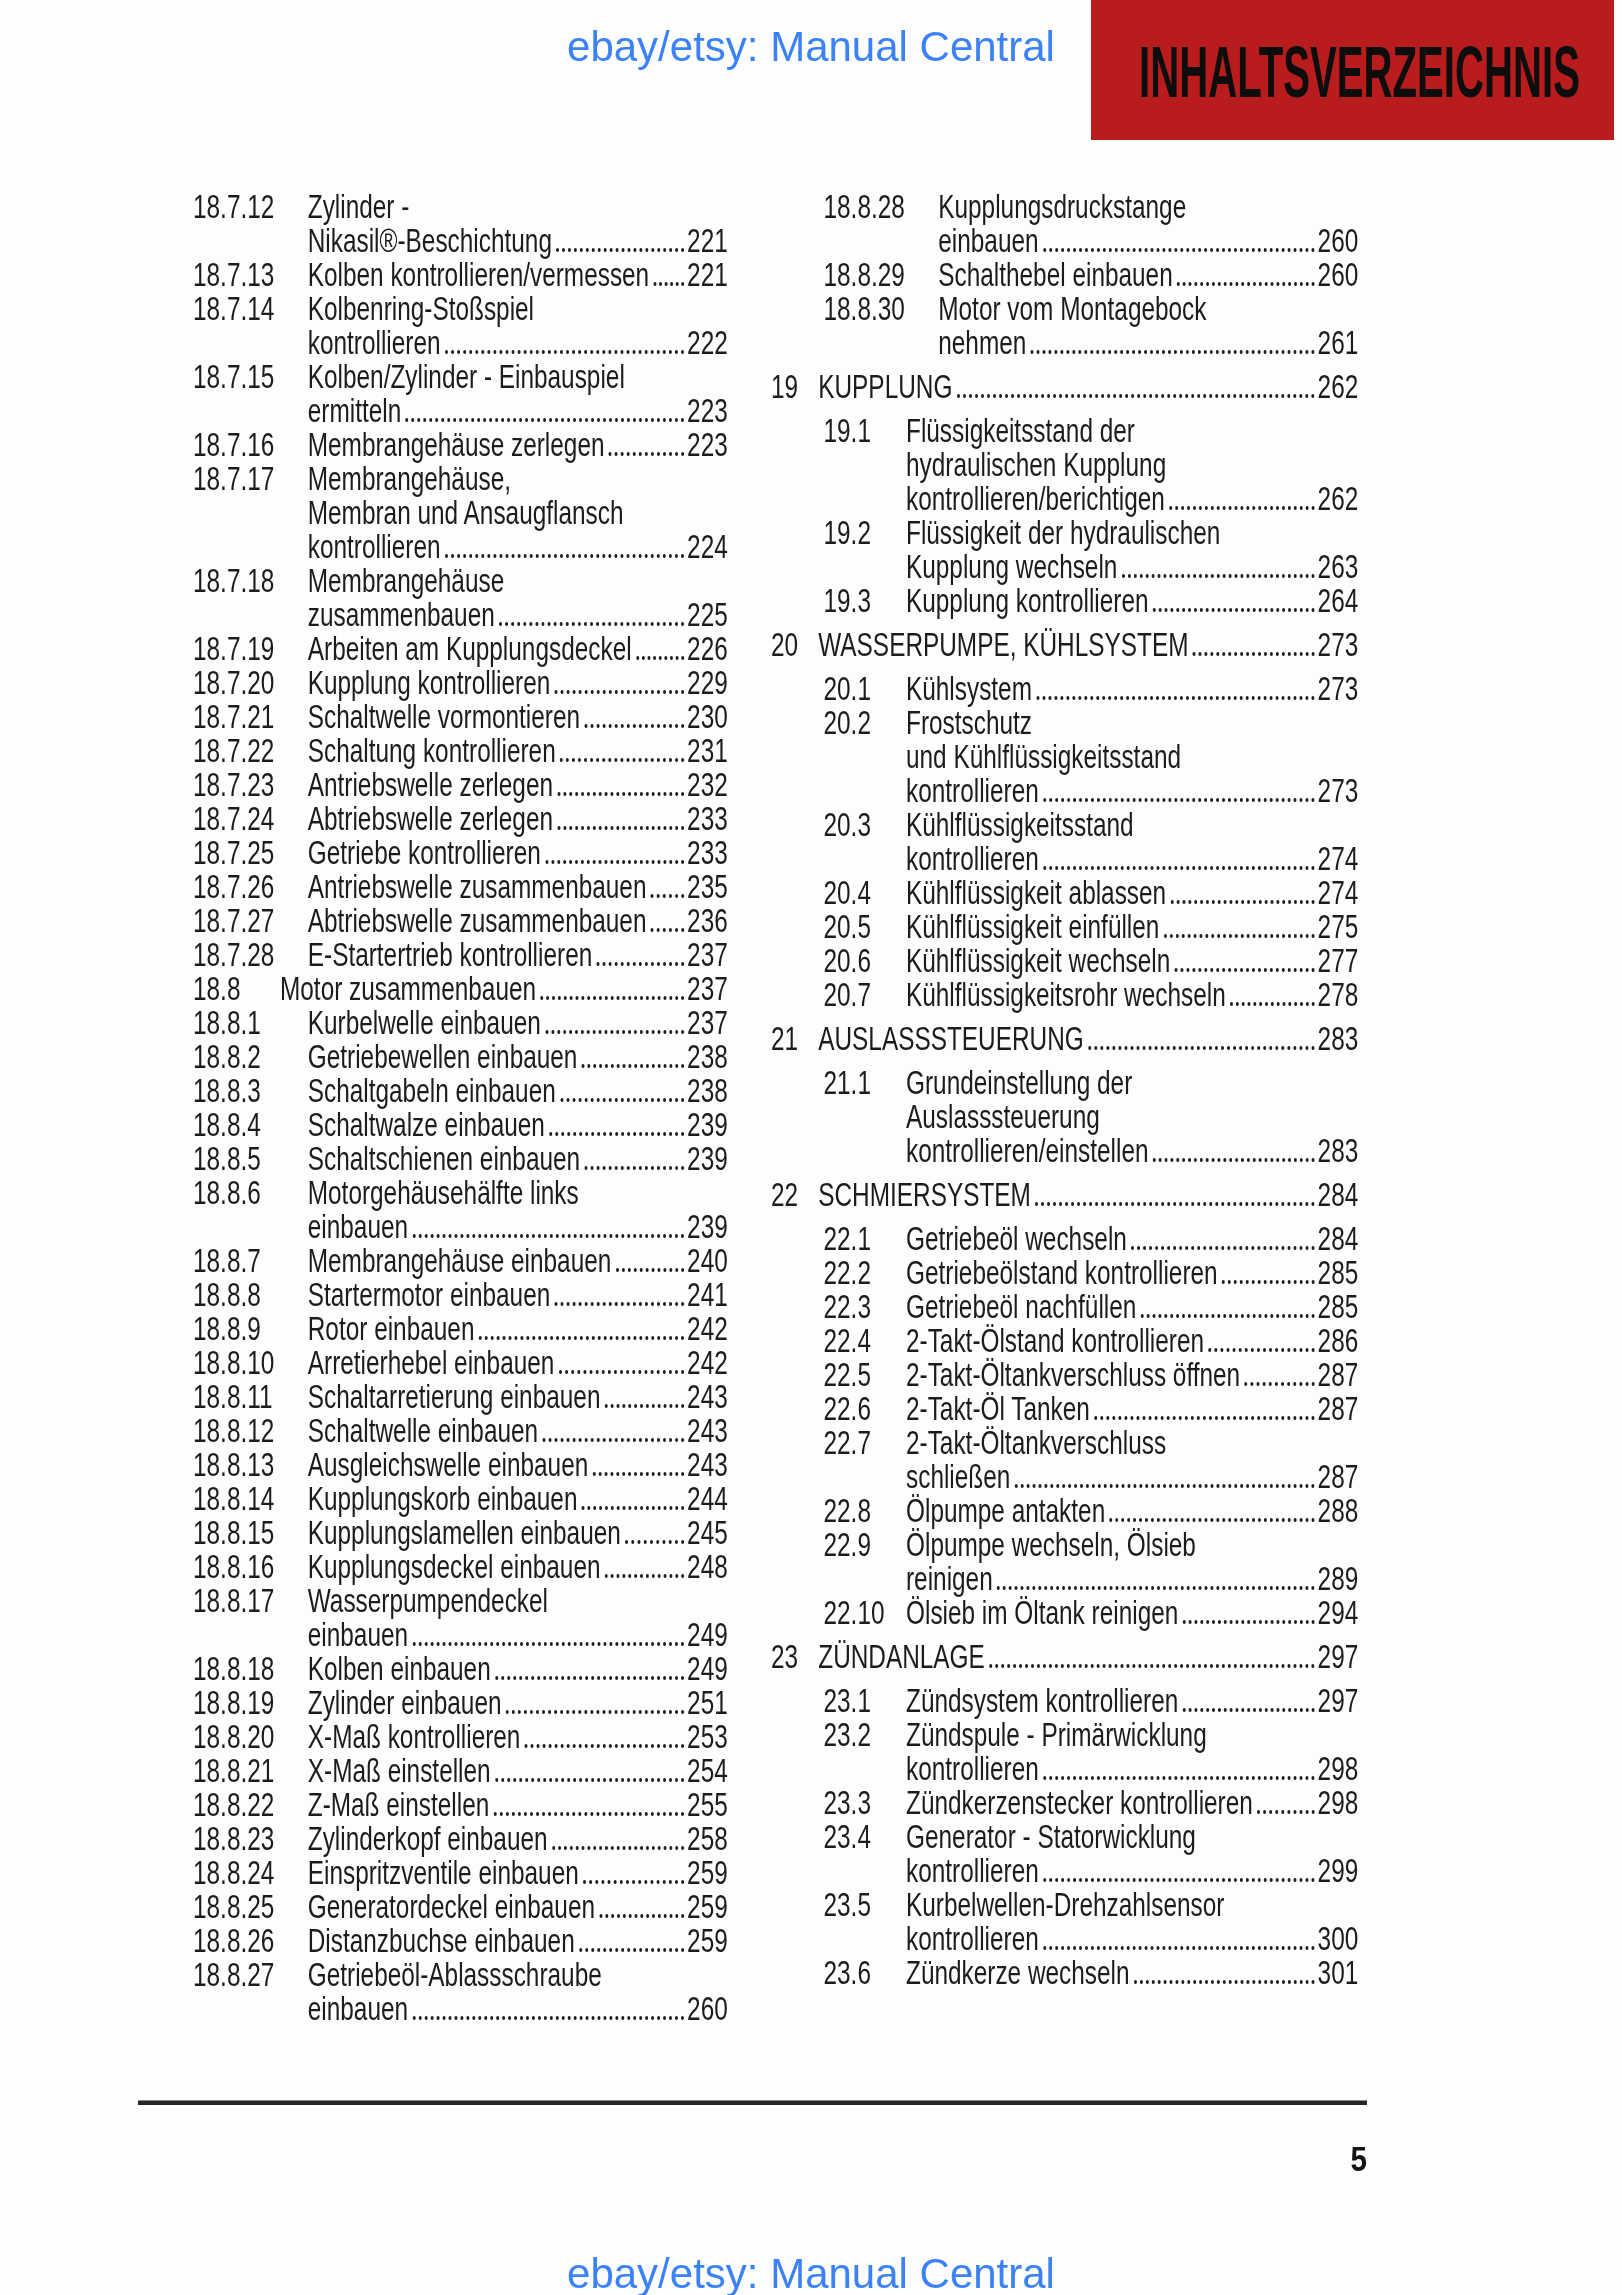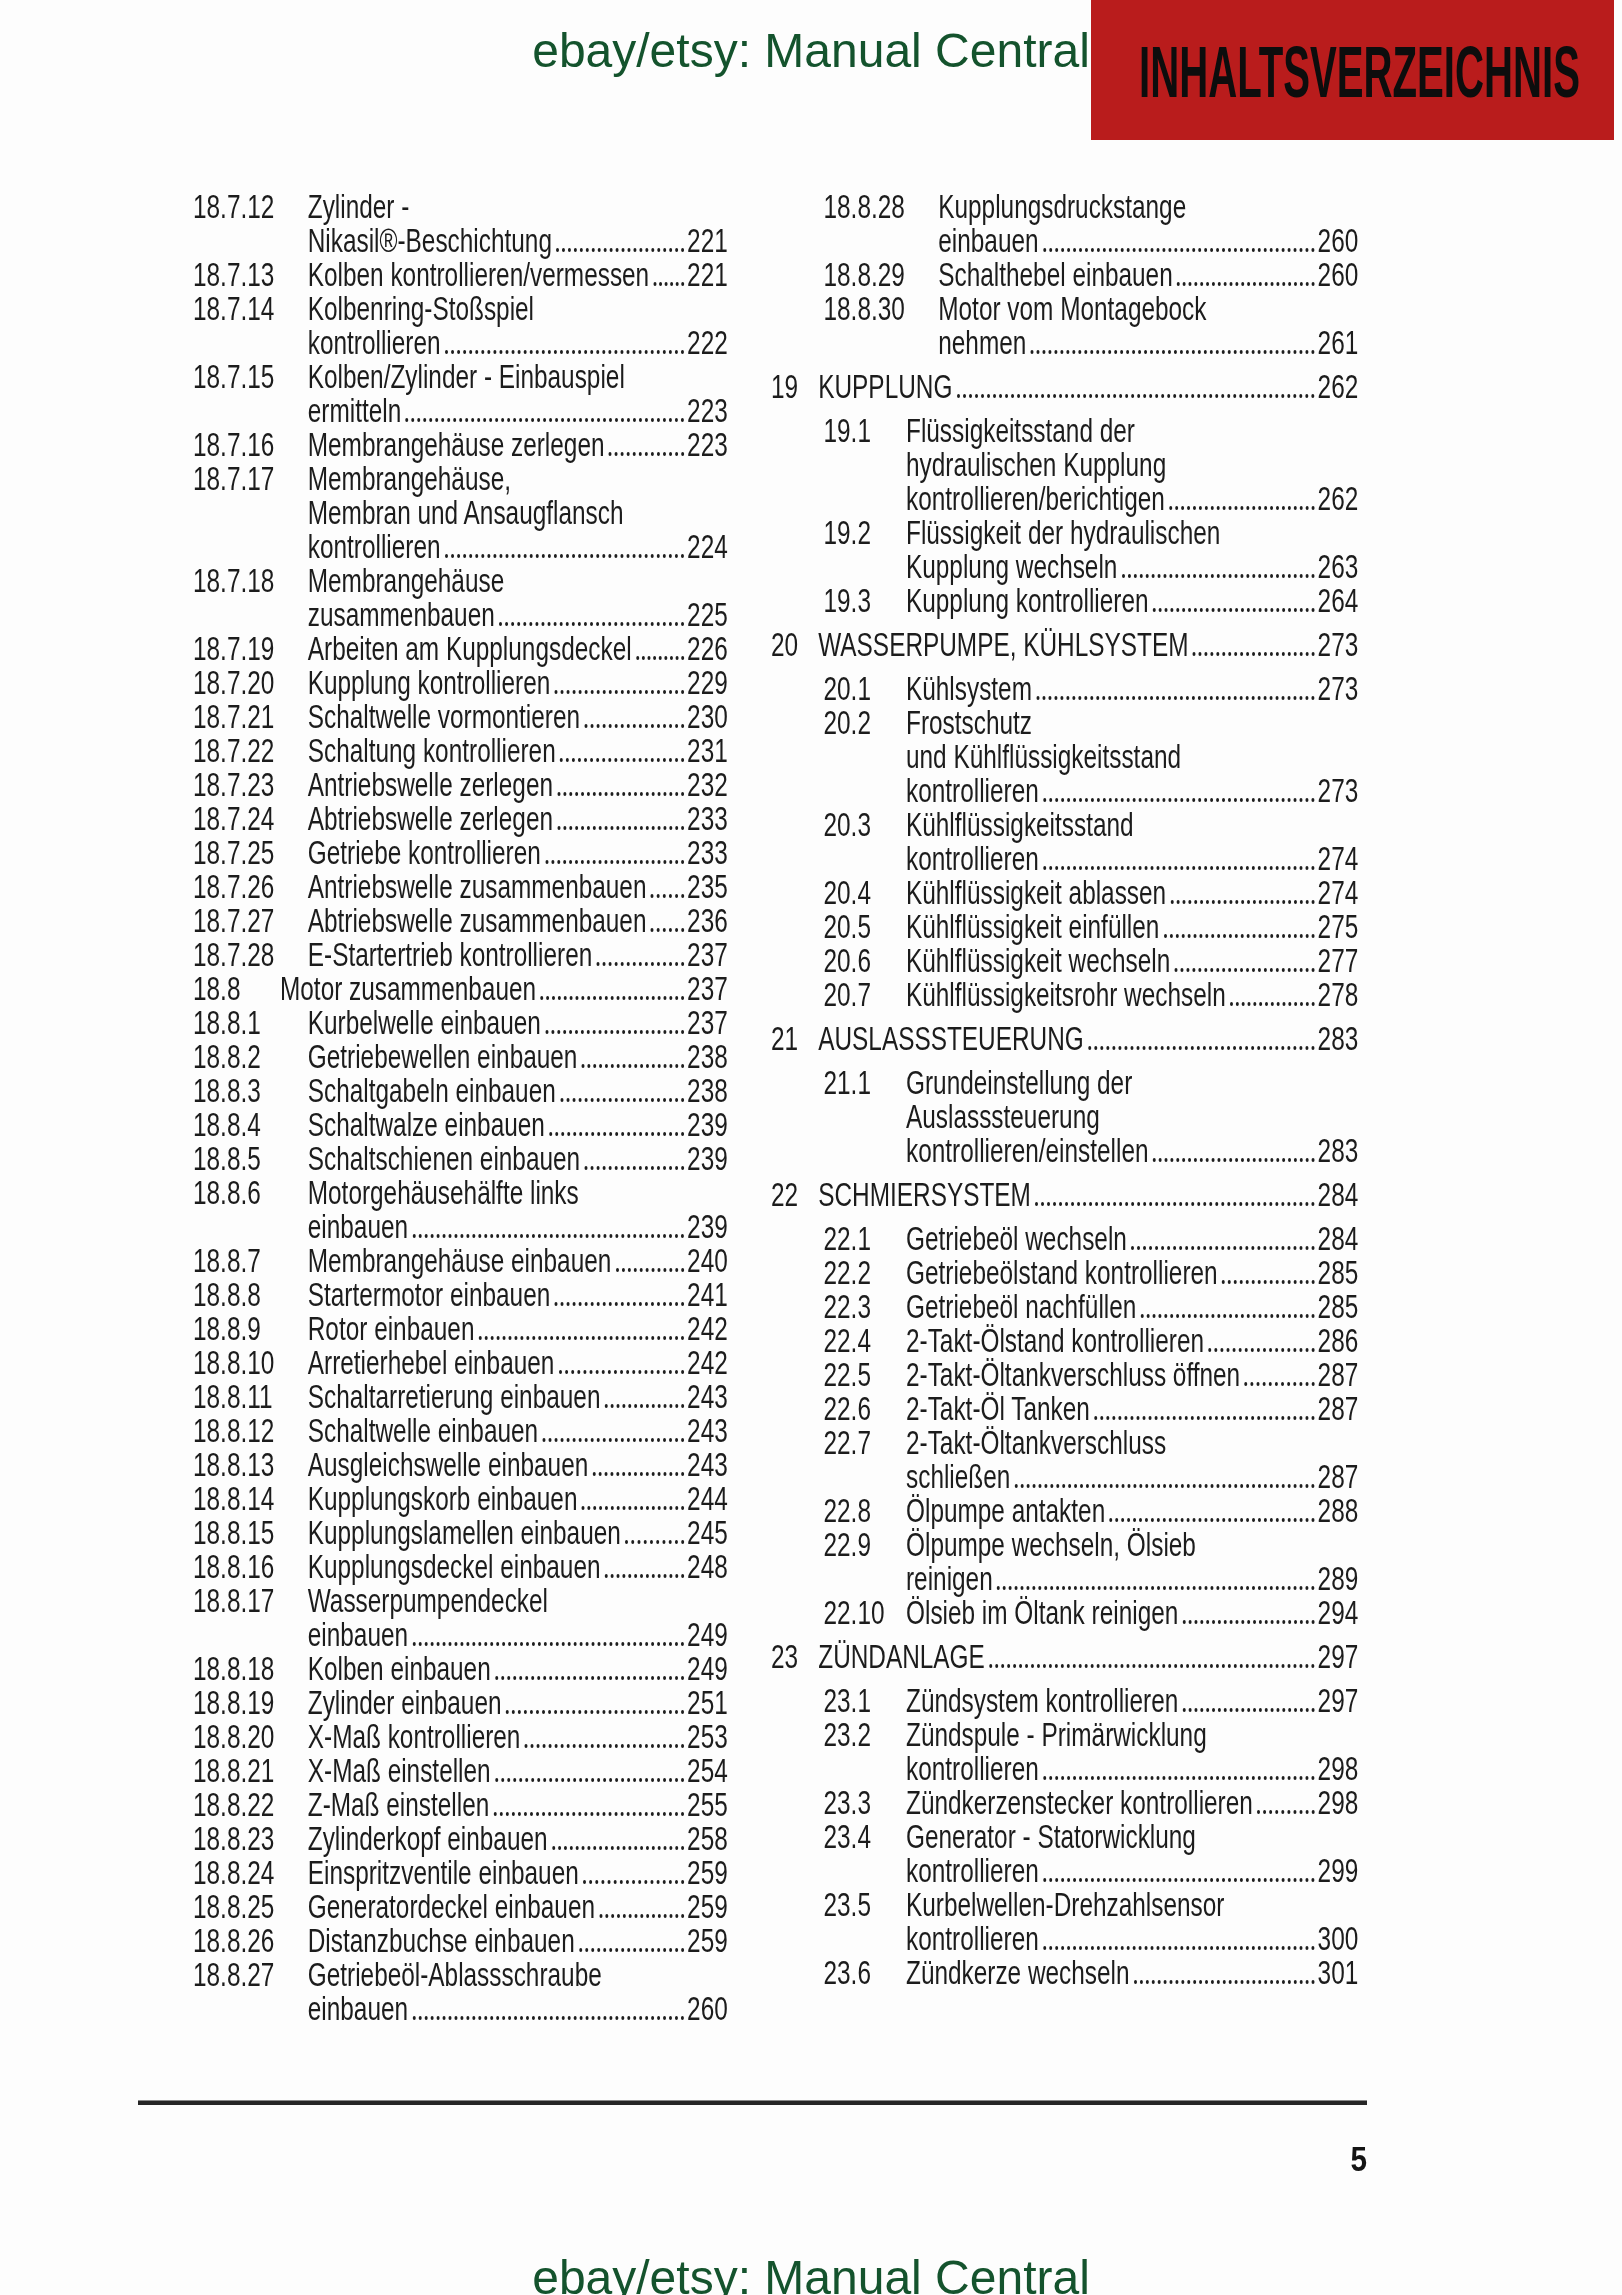--- a/index.html
+++ b/index.html
@@ -16,8 +16,8 @@
     position:absolute;
     left:0;width:1622px;
     text-align:center;
-    font-size:48px;
-    color:#14532d;
+    font-size:42px;
+    color:#3b82f6;
     letter-spacing:0px;
   }
   #header-watermark{top:23px;}

